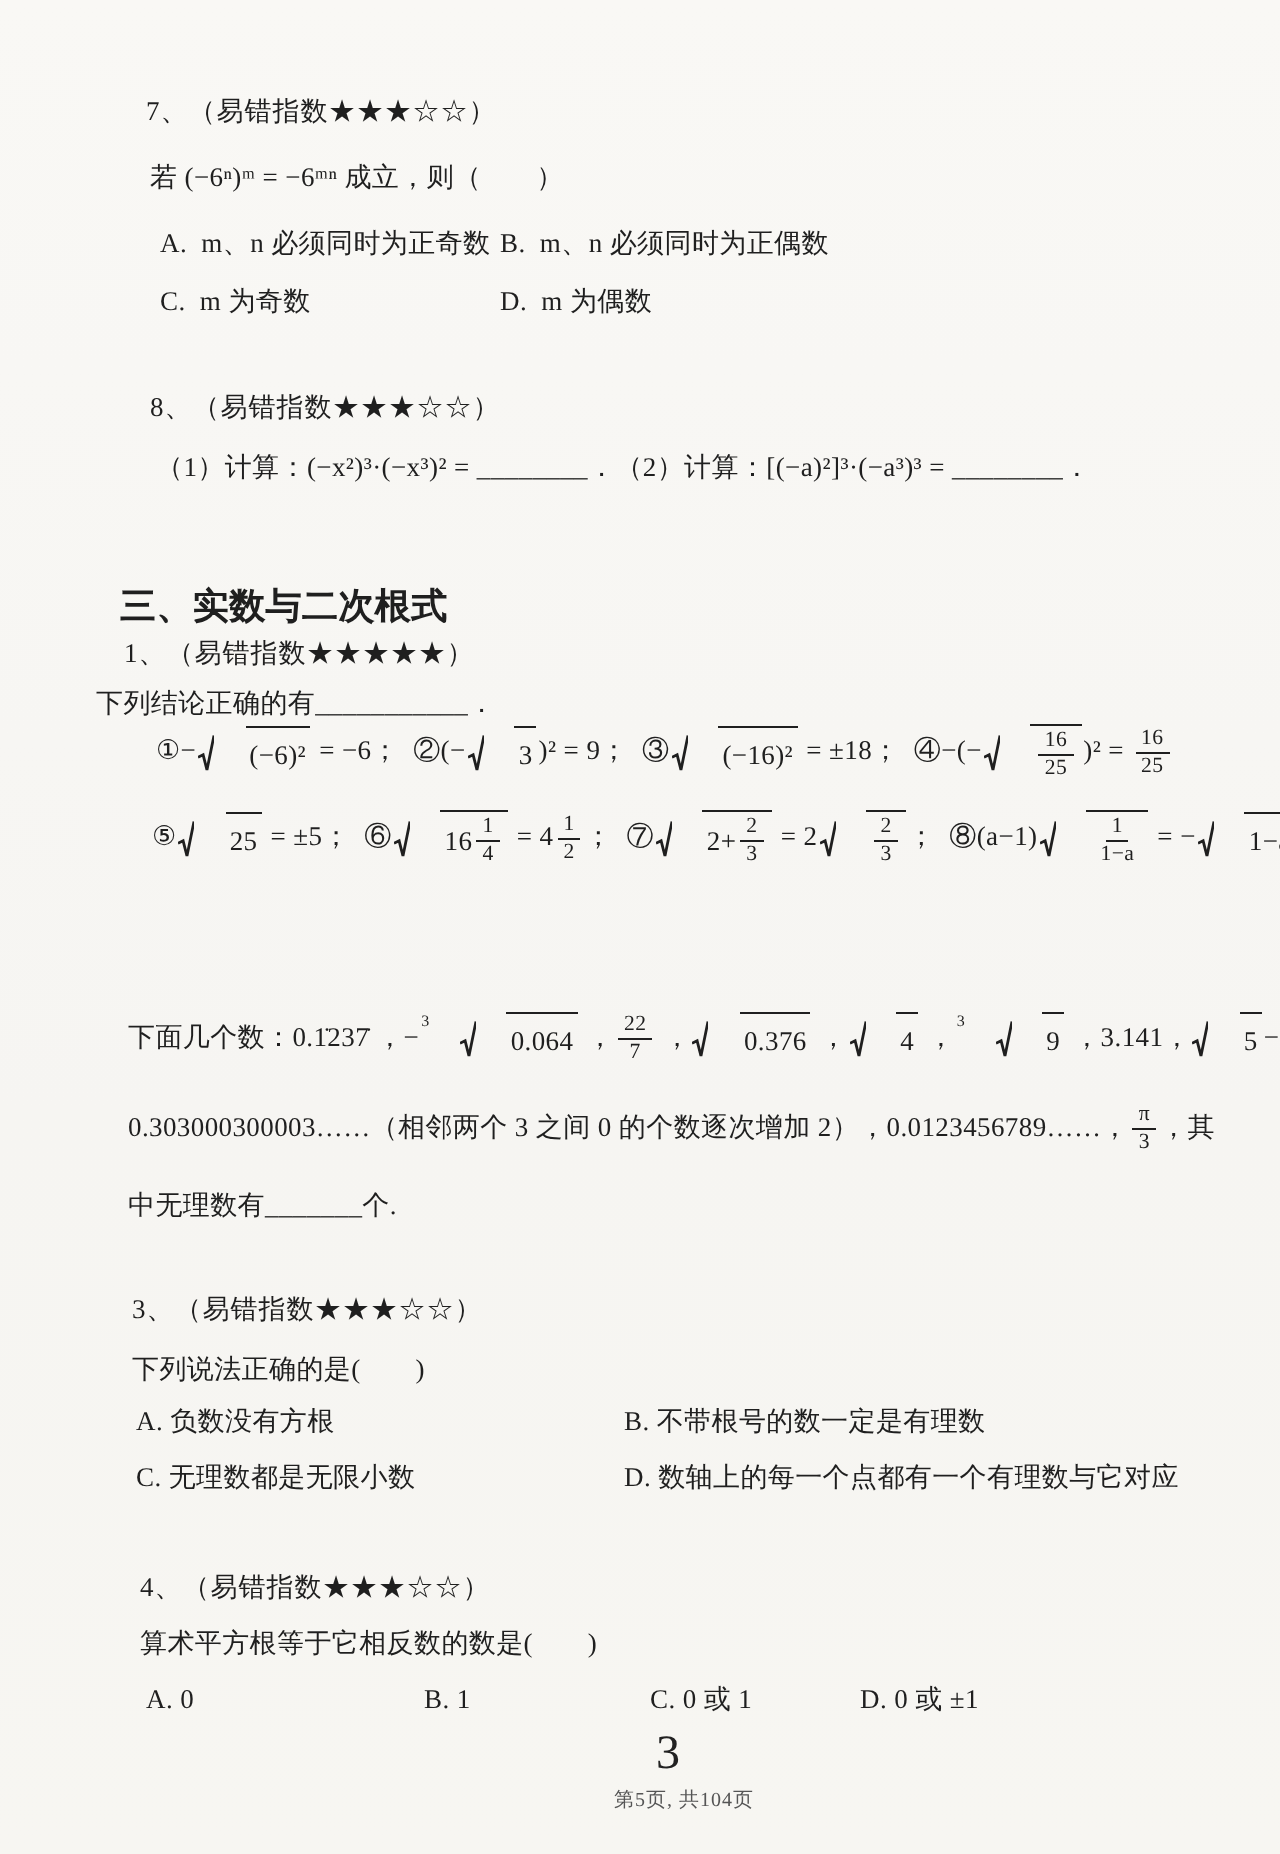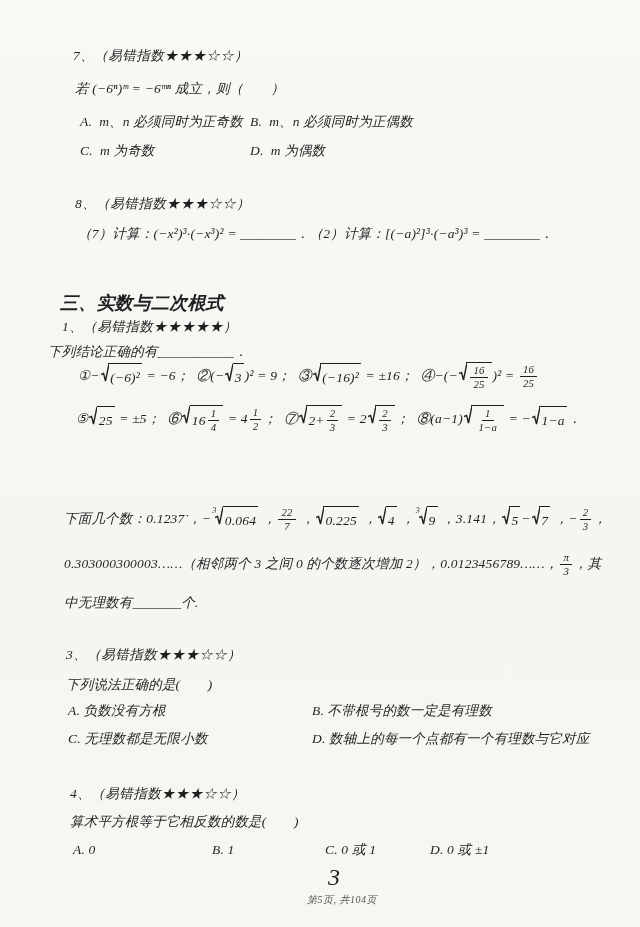--- a/index.html
+++ b/index.html
@@ -10,7 +10,7 @@
     color:#1f1f1f;
     overflow:hidden;
   }
-  .page{position:relative;width:640px;height:927px;background:linear-gradient(180deg,#f9f8f5 0%,#f6f5f2 60%,#f7f6f2 100%);font-style:italic;}
+  .page{position:relative;width:640px;height:927px;background:linear-gradient(180deg,#f9f8f5 0%,#f6f5f2 60%,#f7f6f2 100%);}
   .line{
     position:absolute;
     white-space:pre;

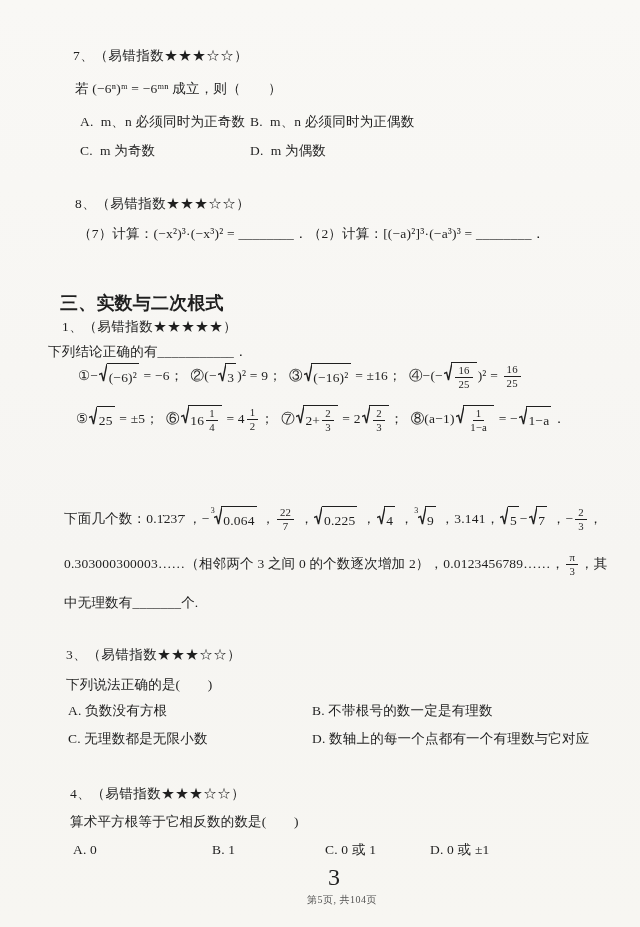--- a/index.html
+++ b/index.html
@@ -69,7 +69,7 @@
   <div class="line" style="top:141px;left:250px">D.  m 为偶数</div>
 
   <div class="line heading" style="top:194px;left:75px">8、（易错指数★★★☆☆）</div>
-  <div class="line" style="top:224px;left:78px">（7）计算：(−x²)³·(−x³)² = ________．（2）计算：[(−a)²]³·(−a³)³ = ________．</div>
+  <div class="line" style="top:224px;left:78px">（1）计算：(−x²)³·(−x³)² = ________．（2）计算：[(−a)²]³·(−a³)³ = ________．</div>
 
   <div class="line bold" style="top:290px;left:60px">三、实数与二次根式</div>
 

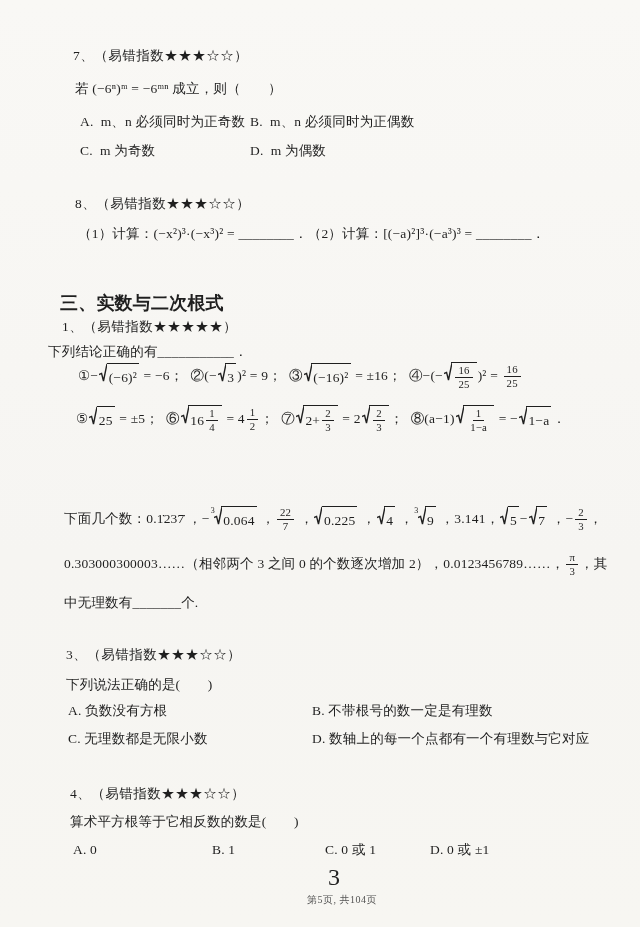--- a/index.html
+++ b/index.html
@@ -37,8 +37,8 @@
   .frac .den{padding:0 3px;}
   
   .sqrt{
-    display:inline-flex;align-items:flex-start;
-    vertical-align:middle;margin:0 1px;
+    display:inline-flex;align-items:center;
+    vertical-align:middle;margin:0 1px;gap:16px;
   }
   .sqrt .sgn{width:8px;flex:0 0 8px;display:block;}
   .sqrt .rad{

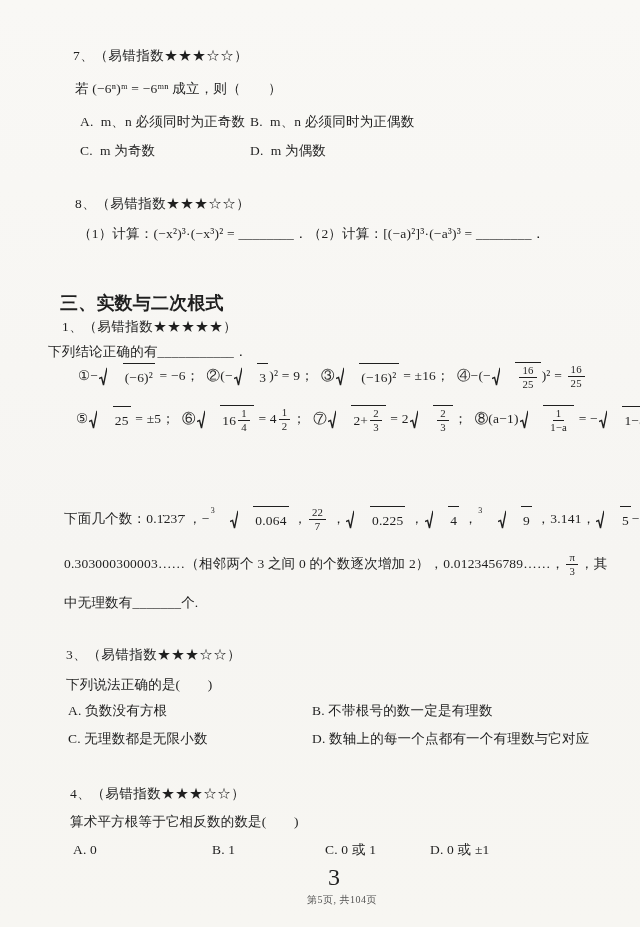--- a/index.html
+++ b/index.html
@@ -81,7 +81,7 @@
           <path d="M0 14.5 L3.2 13 L5.6 22.5 L10 1" fill="none" stroke="currentColor" stroke-width="1.4" vector-effect="non-scaling-stroke"></path>
         </svg><span class="rad"><span>3</span></span></span><span>)² = 9；  ③</span><span class="sqrt"><svg class="sgn" viewBox="0 0 10 24" preserveAspectRatio="none">
           <path d="M0 14.5 L3.2 13 L5.6 22.5 L10 1" fill="none" stroke="currentColor" stroke-width="1.4" vector-effect="non-scaling-stroke"></path>
-        </svg><span class="rad"><span>(−16)²</span></span></span><span> = ±16；  ④−(−</span><span class="sqrt"><svg class="sgn" viewBox="0 0 10 24" preserveAspectRatio="none">
+        </svg><span class="rad"><span>(−16)²</span></span></span><span> = ±18；  ④−(−</span><span class="sqrt"><svg class="sgn" viewBox="0 0 10 24" preserveAspectRatio="none">
           <path d="M0 14.5 L3.2 13 L5.6 22.5 L10 1" fill="none" stroke="currentColor" stroke-width="1.4" vector-effect="non-scaling-stroke"></path>
         </svg><span class="rad"><span class="frac"><span class="num">16</span><span class="den">25</span></span></span></span><span>)² = </span><span class="frac"><span class="num">16</span><span class="den">25</span></span></div>
   <div class="mline" style="top:405px;left:76px"><span>⑤</span><span class="sqrt"><svg class="sgn" viewBox="0 0 10 24" preserveAspectRatio="none">

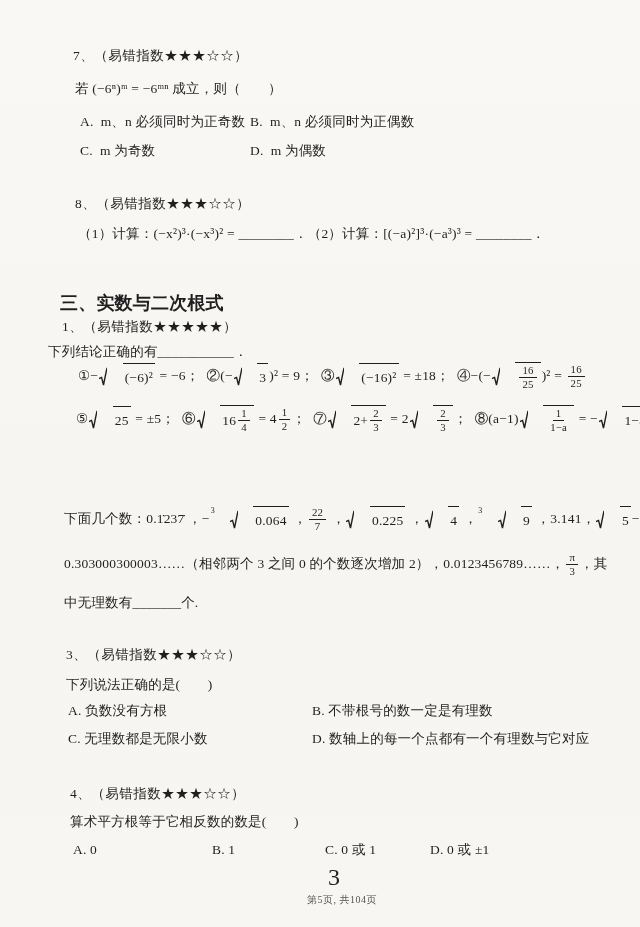--- a/index.html
+++ b/index.html
@@ -102,7 +102,7 @@
           <path d="M0 14.5 L3.2 13 L5.6 22.5 L10 1" fill="none" stroke="currentColor" stroke-width="1.4" vector-effect="non-scaling-stroke"></path>
         </svg><span class="rad"><span>0.064</span></span></span><span> ，</span><span class="frac"><span class="num">22</span><span class="den">7</span></span><span> ，</span><span class="sqrt"><svg class="sgn" viewBox="0 0 10 24" preserveAspectRatio="none">
           <path d="M0 14.5 L3.2 13 L5.6 22.5 L10 1" fill="none" stroke="currentColor" stroke-width="1.4" vector-effect="non-scaling-stroke"></path>
-        </svg><span class="rad"><span>0.225</span></span></span><span> ，</span><span class="sqrt"><svg class="sgn" viewBox="0 0 10 24" preserveAspectRatio="none">
+        </svg><span class="rad"><span>0.376</span></span></span><span> ，</span><span class="sqrt"><svg class="sgn" viewBox="0 0 10 24" preserveAspectRatio="none">
           <path d="M0 14.5 L3.2 13 L5.6 22.5 L10 1" fill="none" stroke="currentColor" stroke-width="1.4" vector-effect="non-scaling-stroke"></path>
         </svg><span class="rad"><span>4</span></span></span><span> ，</span><span class="sqrt"><span class="ridx">3</span><svg class="sgn" viewBox="0 0 10 24" preserveAspectRatio="none">
           <path d="M0 14.5 L3.2 13 L5.6 22.5 L10 1" fill="none" stroke="currentColor" stroke-width="1.4" vector-effect="non-scaling-stroke"></path>

